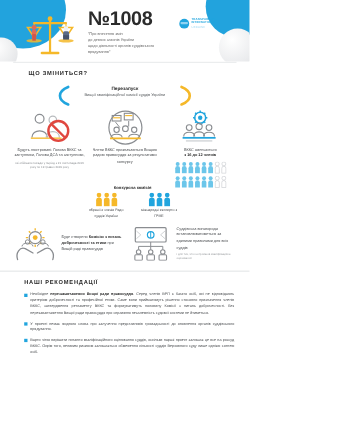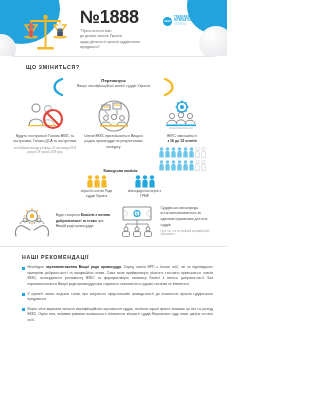--- a/index.html
+++ b/index.html
@@ -140,7 +140,7 @@
     </svg>
 
     <div class="title-block">
-      <div class="bignum">№1888</div>
+      <div class="bignum">№1008</div>
       <div class="subtitle" style="white-space:pre-line;">"Про внесення змін
 до деяких законів України
 щодо діяльності органів суддівського врядування"</div>

